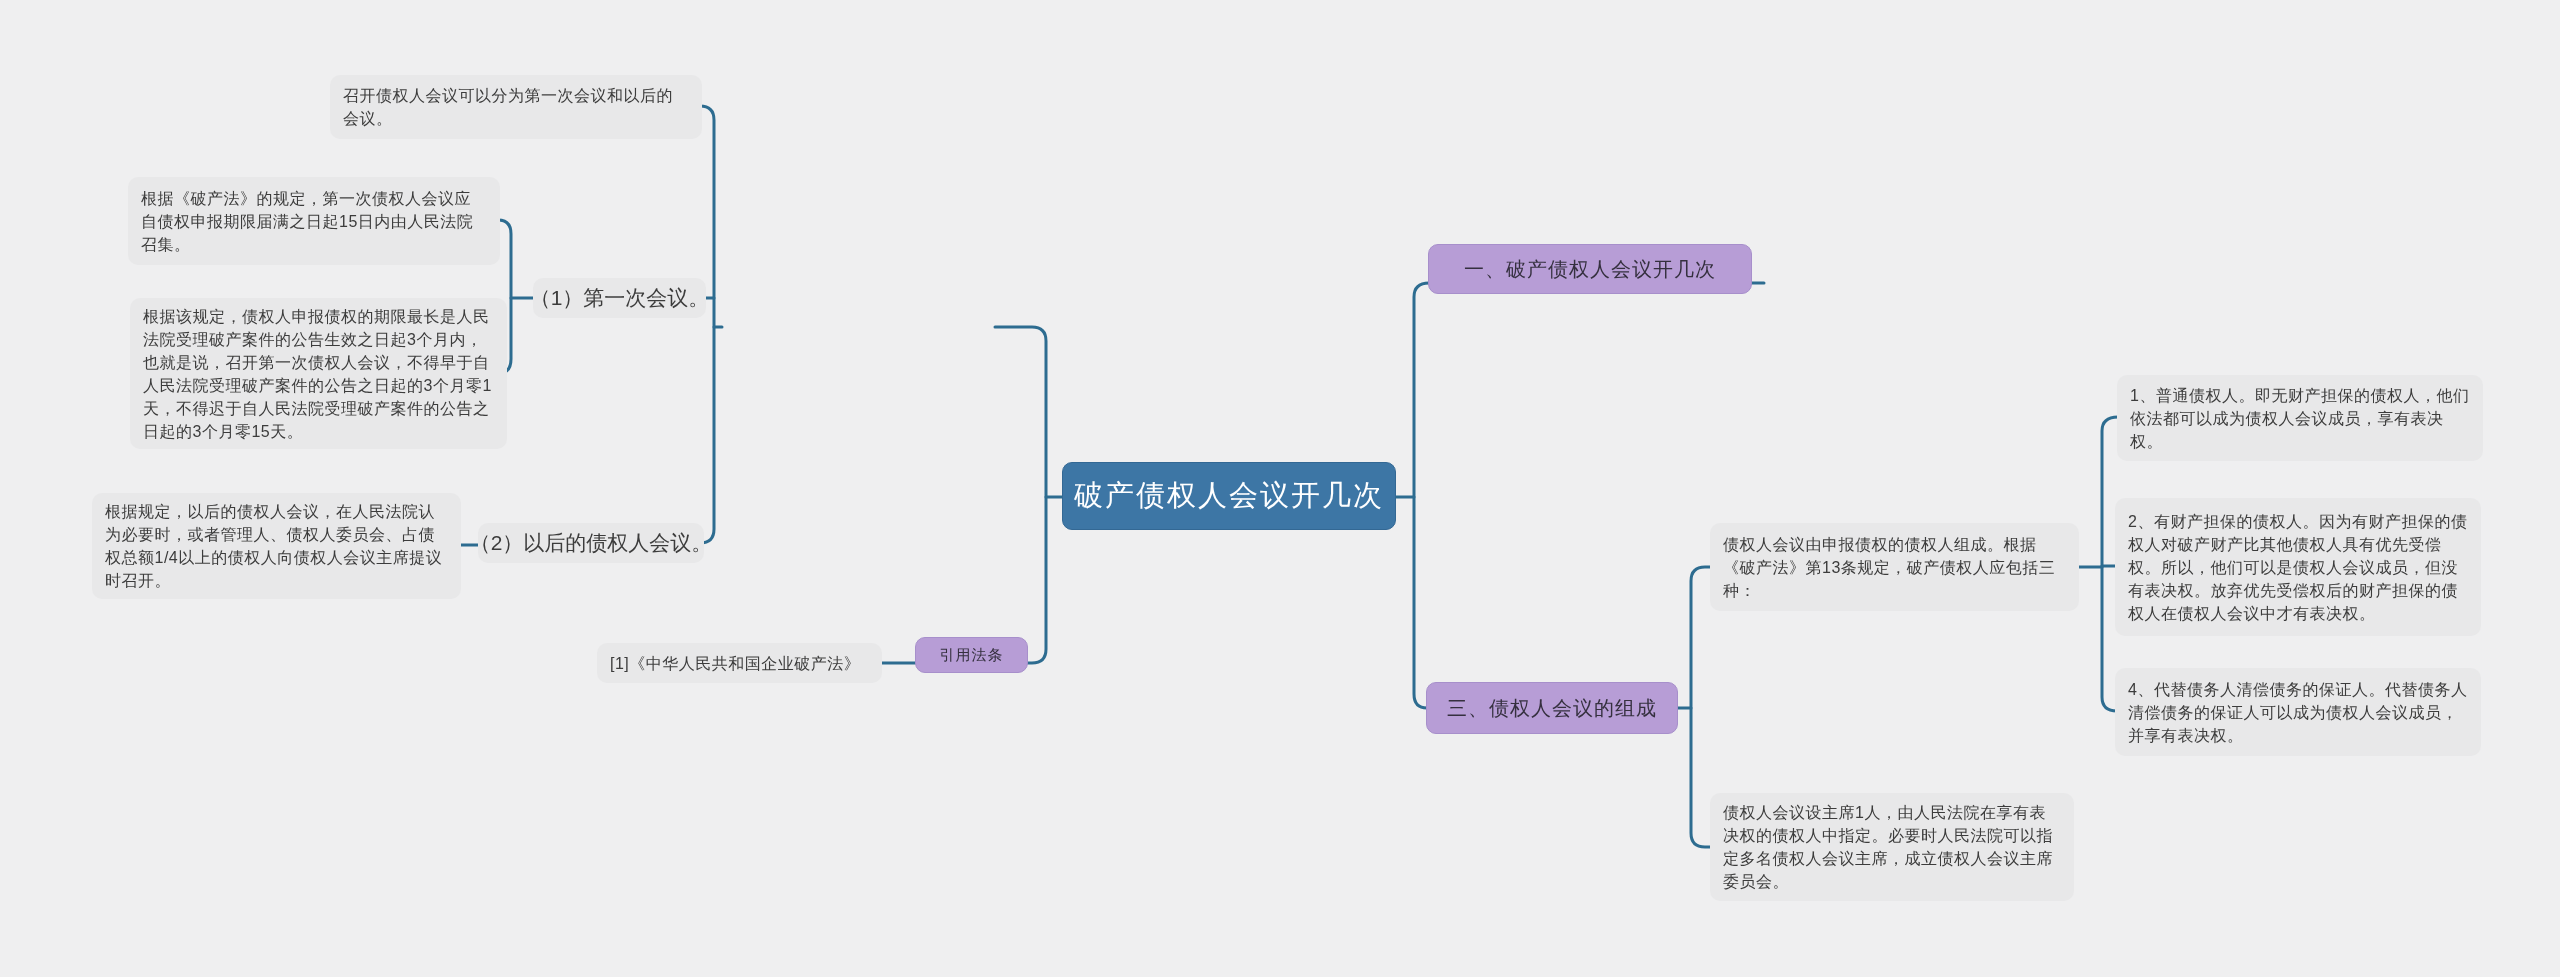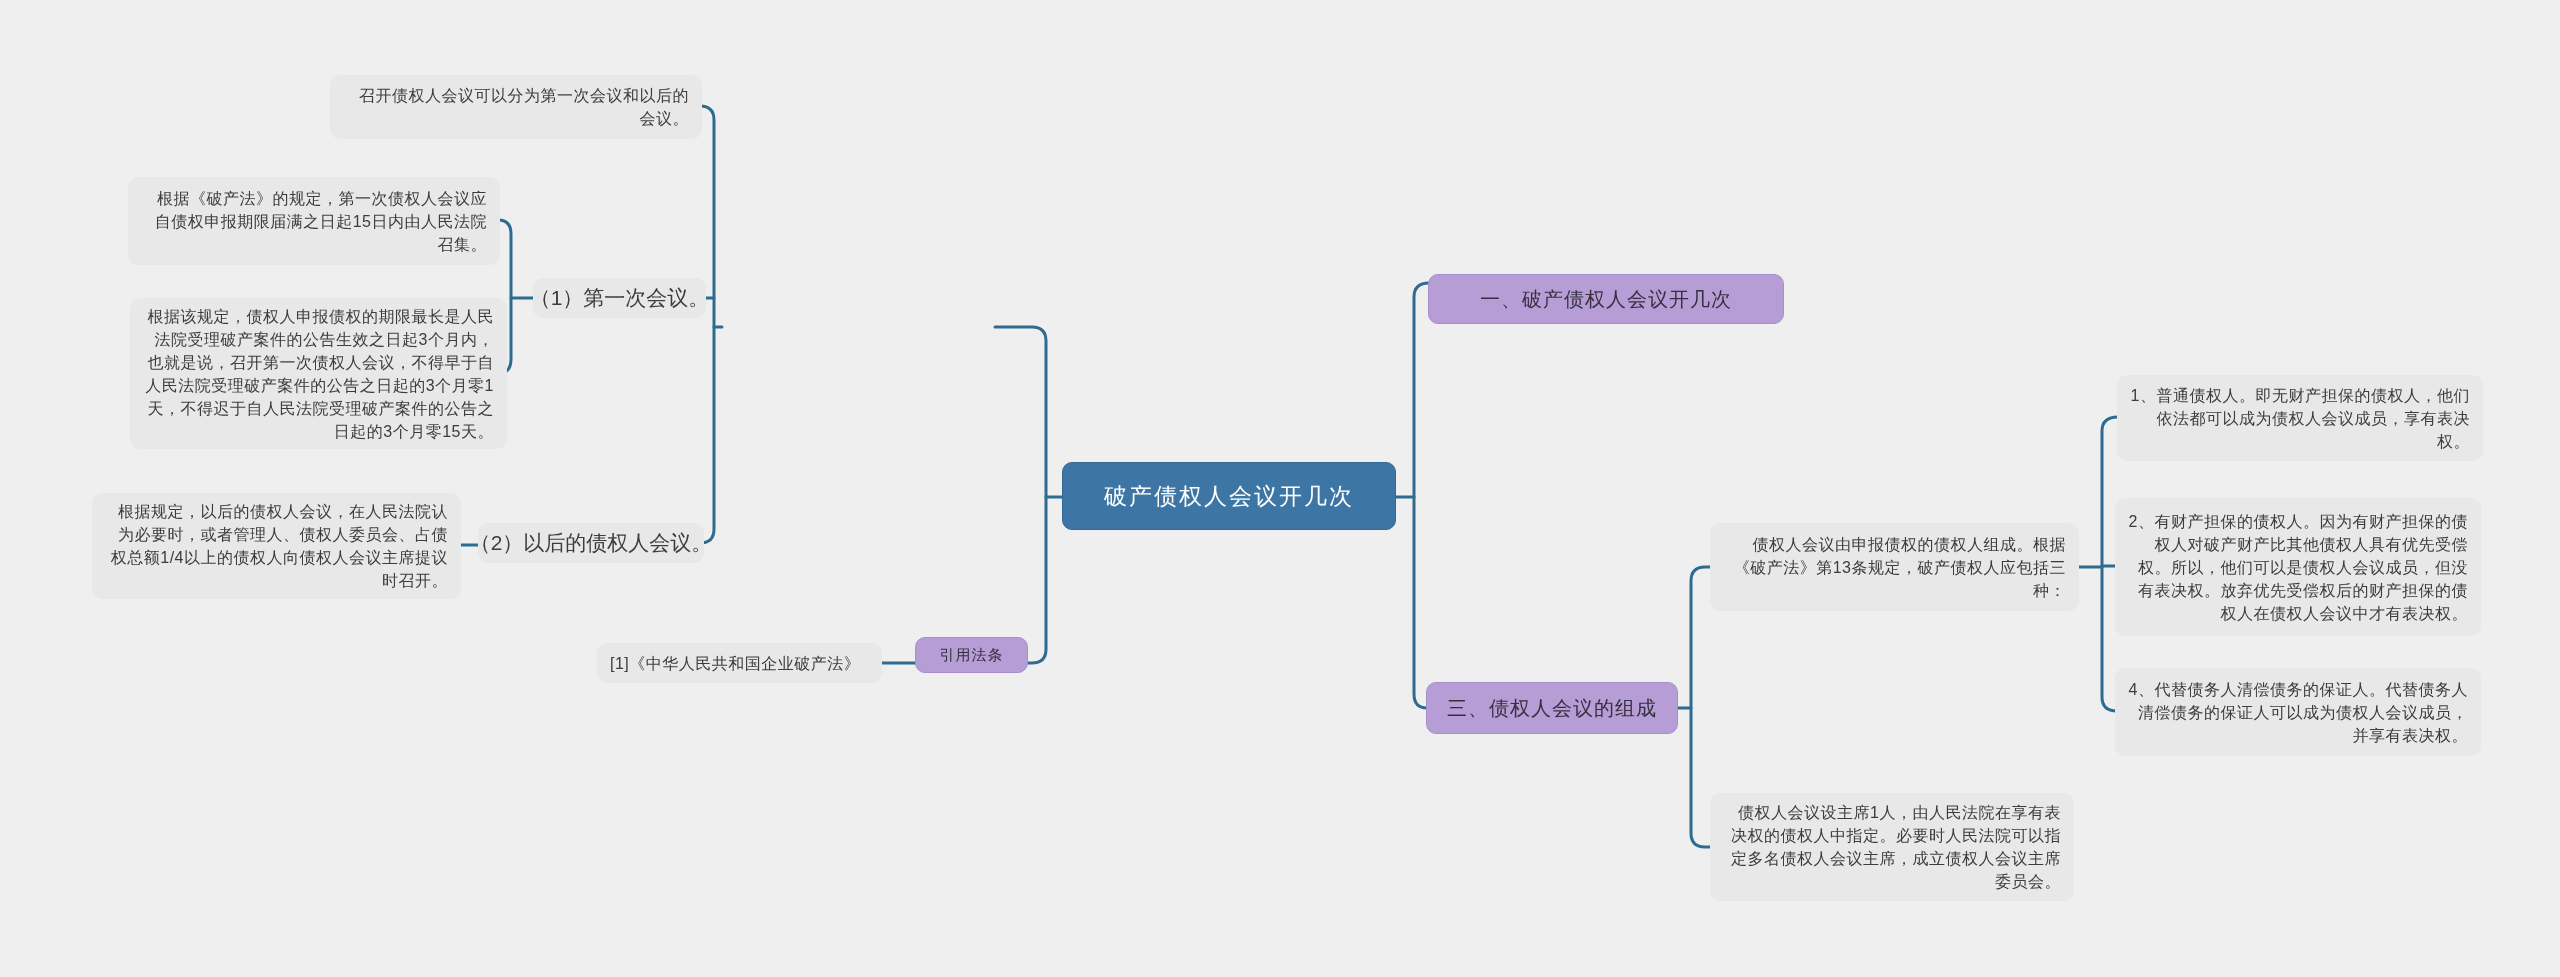--- a/index.html
+++ b/index.html
@@ -46,7 +46,7 @@
     padding: 8px 13px;
     display: flex;
     align-items: center;
-    text-align: right;
+    text-align: left;
     letter-spacing: 0.5px;
   }
   .sub-node {

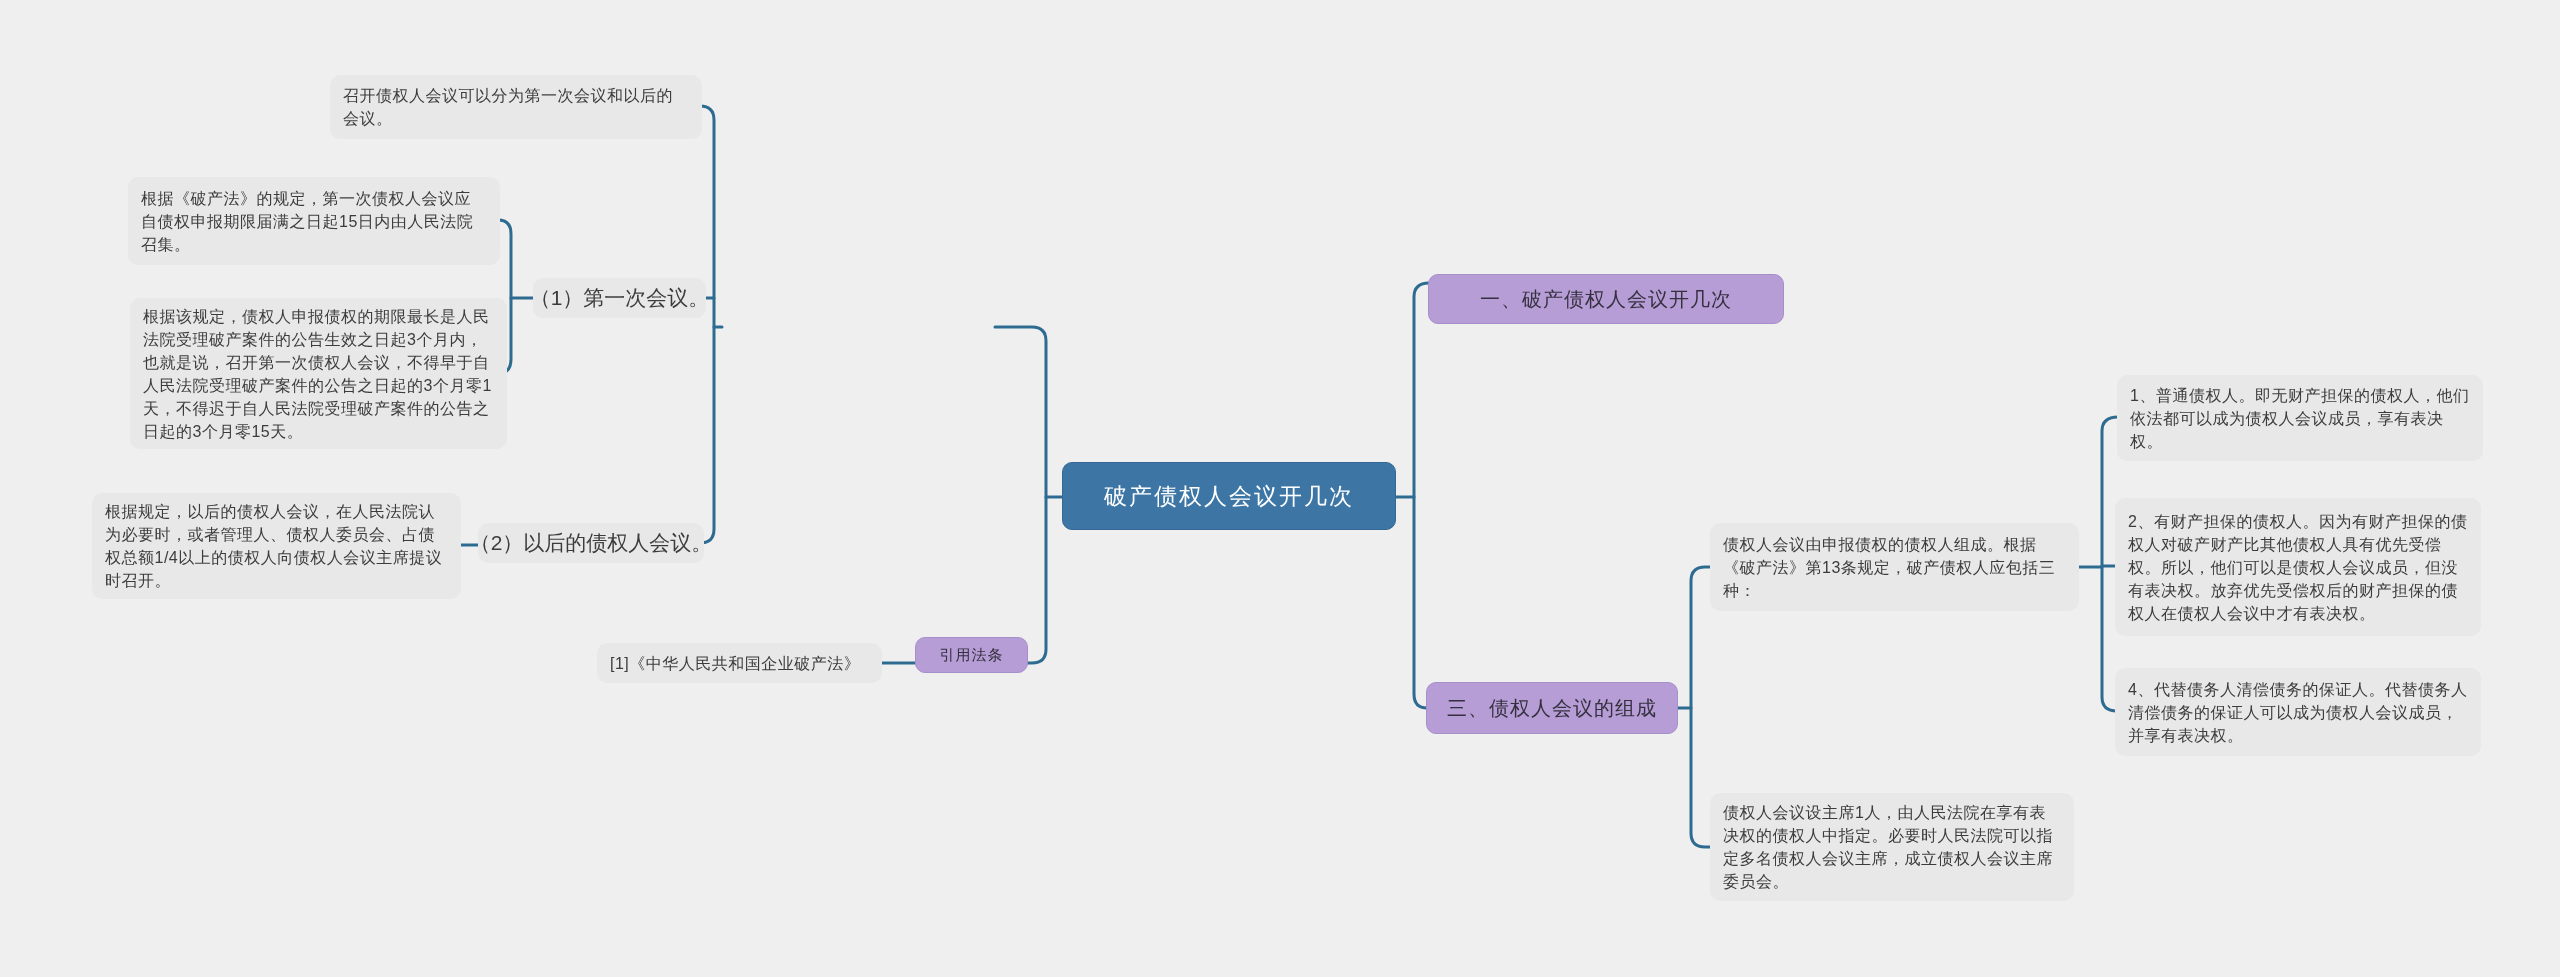--- a/index.html
+++ b/index.html
@@ -140,7 +140,7 @@
 
   <div class="branch-node" style="left:915px; top:637px; width:113px; height:36px; font-size:15px;">引用法条</div>
 
-  <div class="branch-node" style="left:1428px; top:274px; width:356px; height:50px;">一、破产债权人会议开几次</div>
+  <div class="branch-node" style="left:1428px; top:244px; width:324px; height:50px;">一、破产债权人会议开几次</div>
 
 
   <div class="branch-node" style="left:1426px; top:682px; width:252px; height:52px;">三、债权人会议的组成</div>

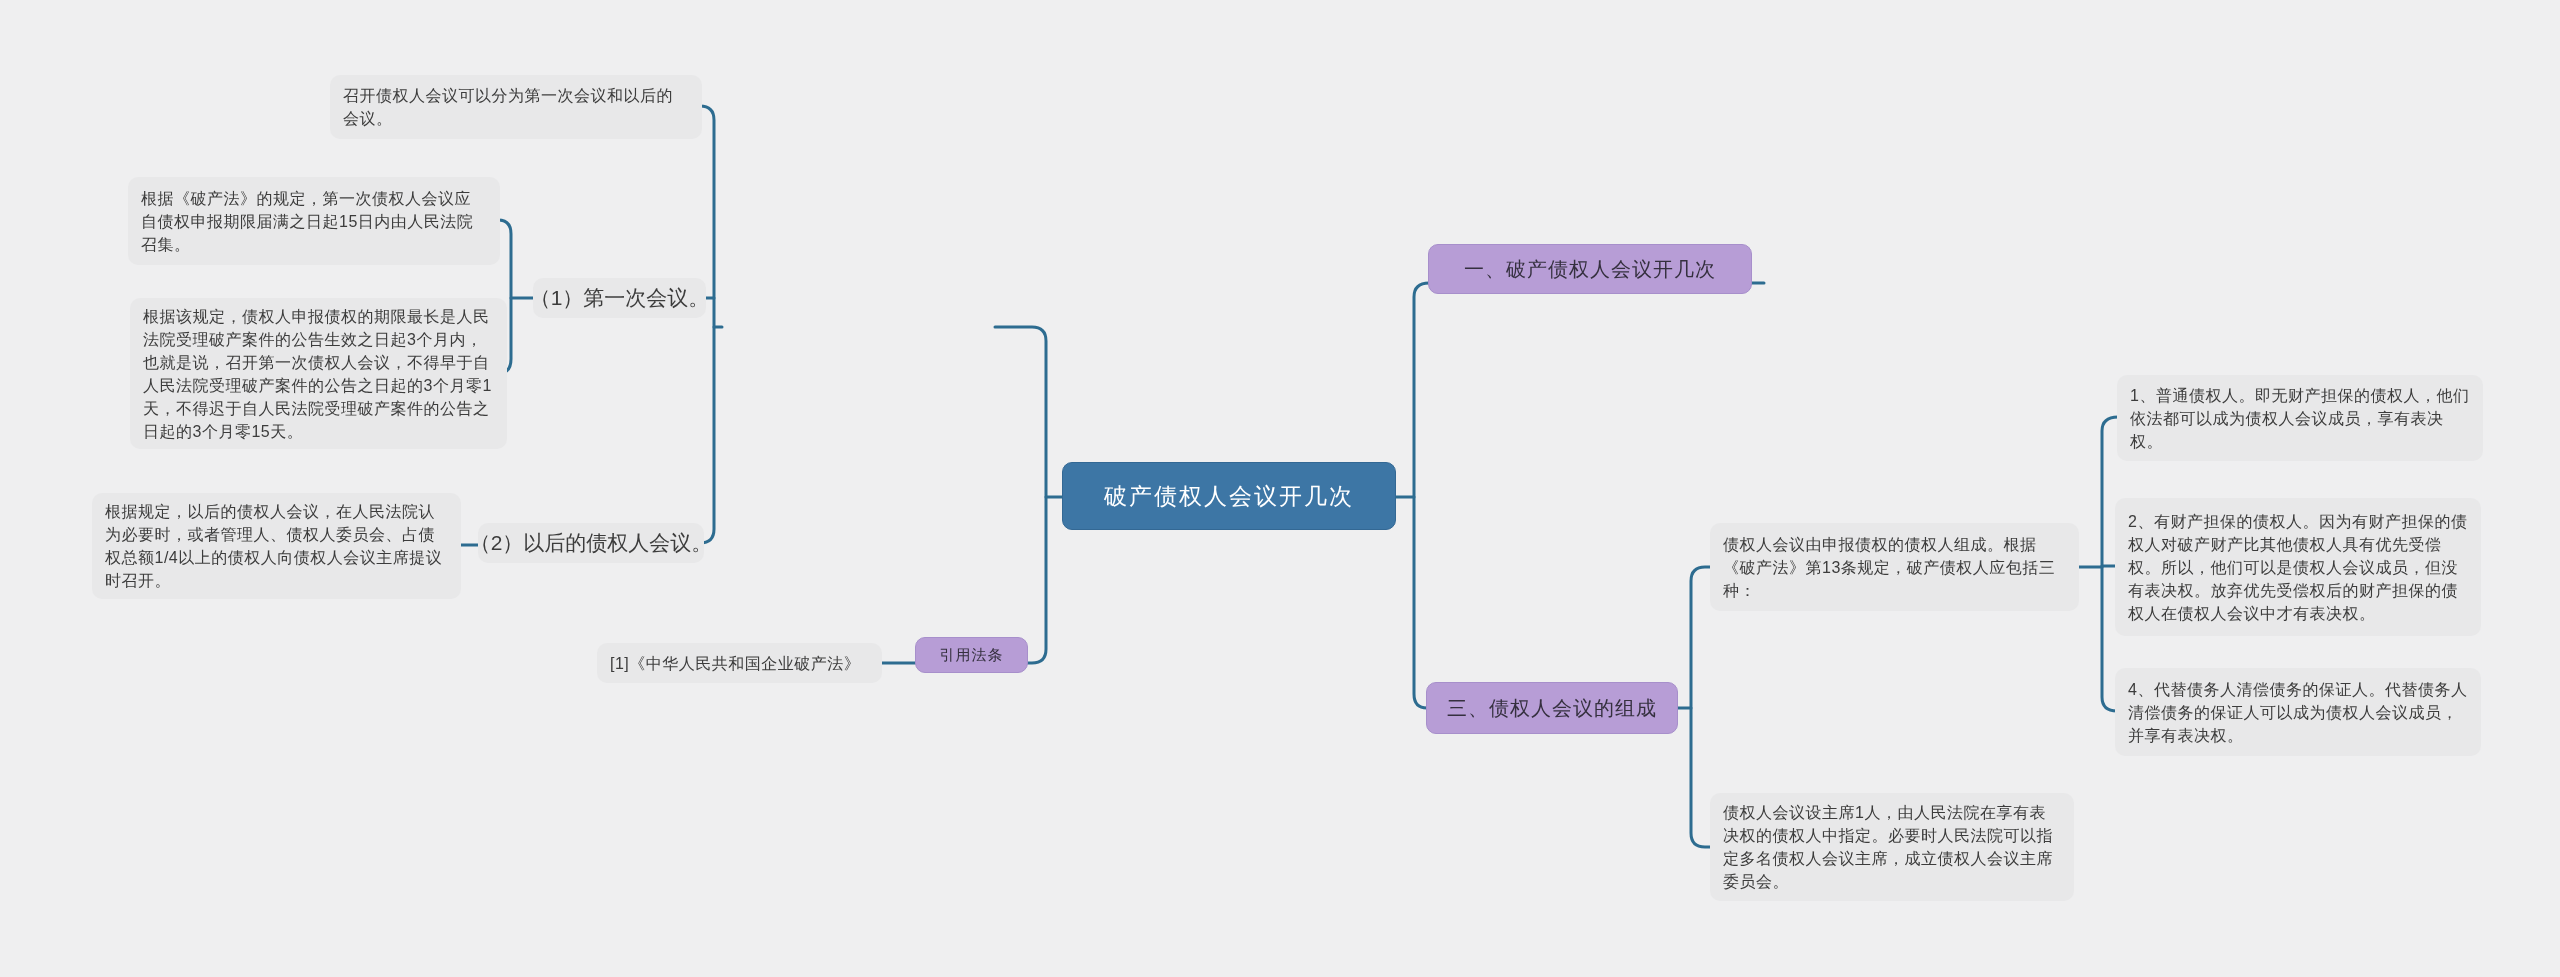--- a/index.html
+++ b/index.html
@@ -79,7 +79,7 @@
     border: 1px solid #336894;
     color: var(--root-text);
     border-radius: 10px;
-    font-size: 23px;
+    font-size: 29px;
     letter-spacing: 2px;
     display: flex;
     align-items: center;

